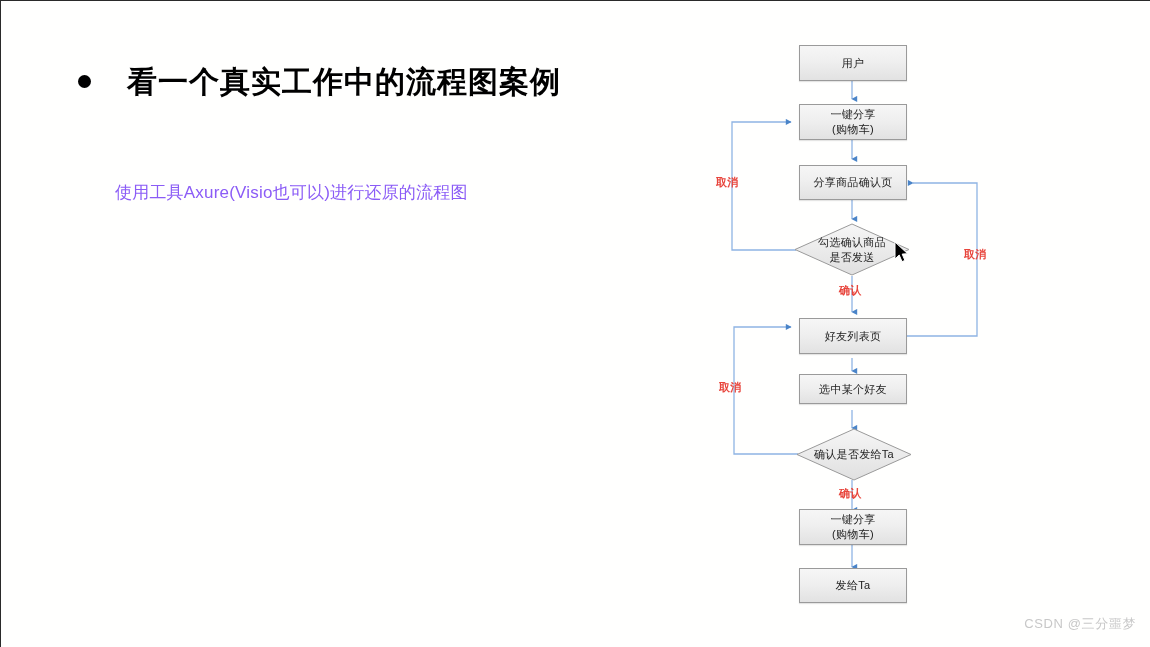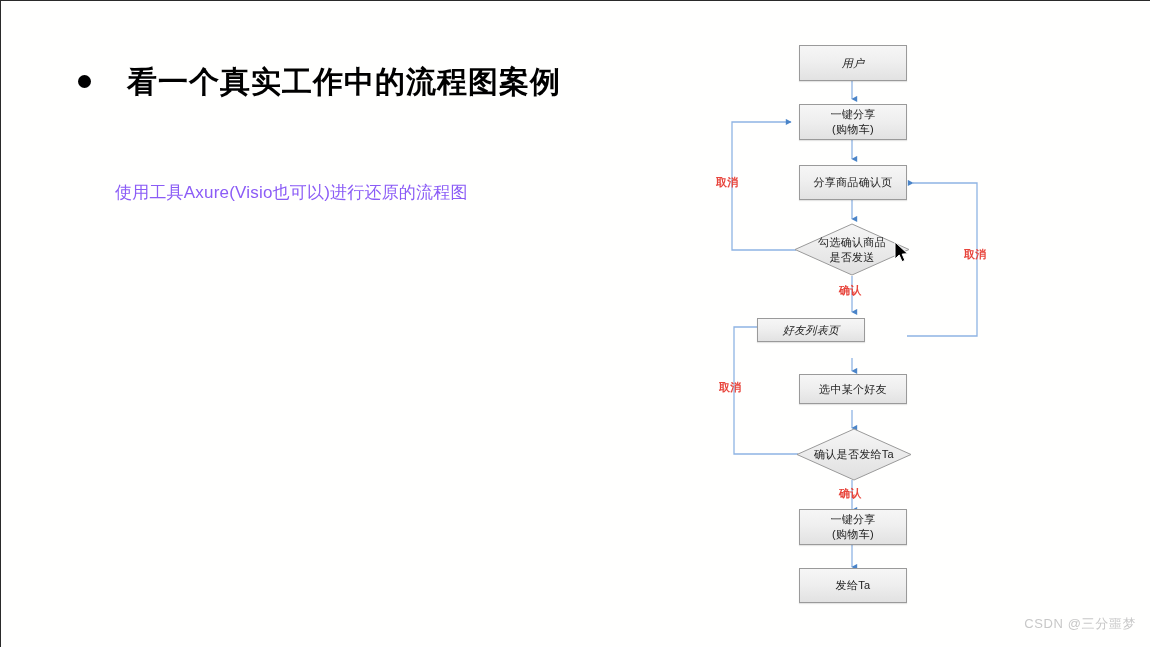--- a/index.html
+++ b/index.html
@@ -191,7 +191,7 @@
       </g>
     </svg>
 
-    <div class="node rect" style="left:798px; top:44px; width:108px; height:36px;font-style:italic;">
+    <div class="node rect" style="left:798px; top:44px; width:108px; height:36px;">
       <span>用户</span>
     </div>
 

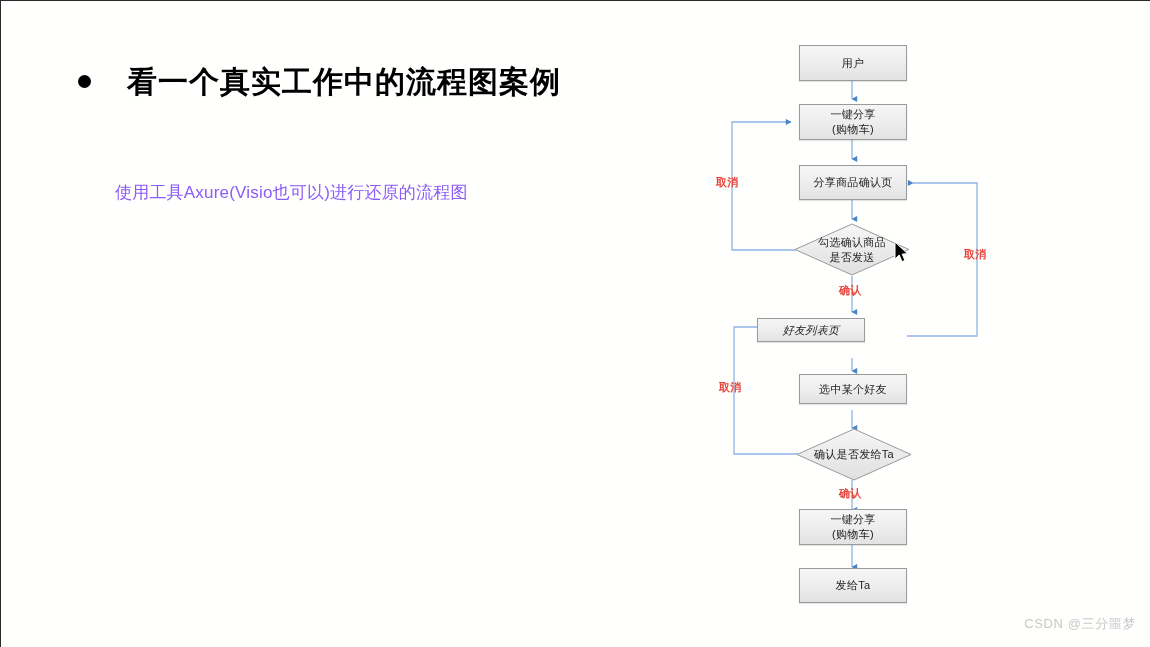--- a/index.html
+++ b/index.html
@@ -218,7 +218,7 @@
       <span>分享商品确认页</span>
     </div>
 
-    <div class="node rect" style="left:756px; top:317px; width:108px; height:24px;font-style:italic;">
+    <div class="node rect" style="left:798px; top:317px; width:108px; height:36px;">
       <span>好友列表页</span>
     </div>
 

